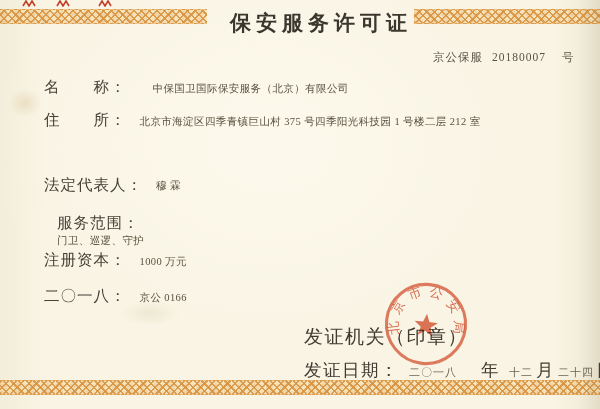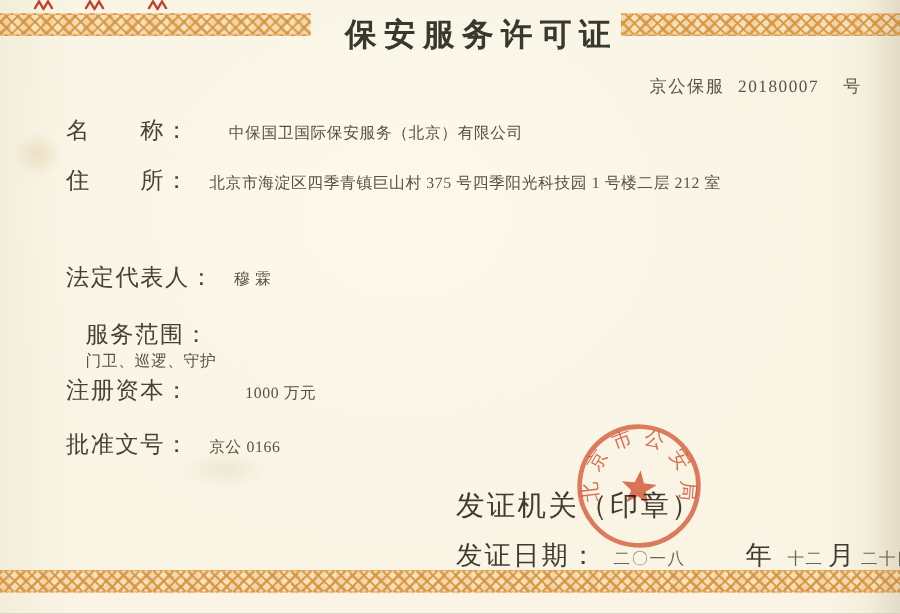--- a/index.html
+++ b/index.html
@@ -52,7 +52,7 @@
   .row-address{top:110px;}
   .row-legal{top:175px;align-items:center;}
   .row-scope{top:213px;flex-direction:column;}
-  .row-capital{top:250px;gap:24px;}
+  .row-capital{top:250px;}
   .row-approval{top:286px;}
   .footer-authority{
     position:absolute;top:324px;left:304px;font-size:19px;color:#3f3b31;

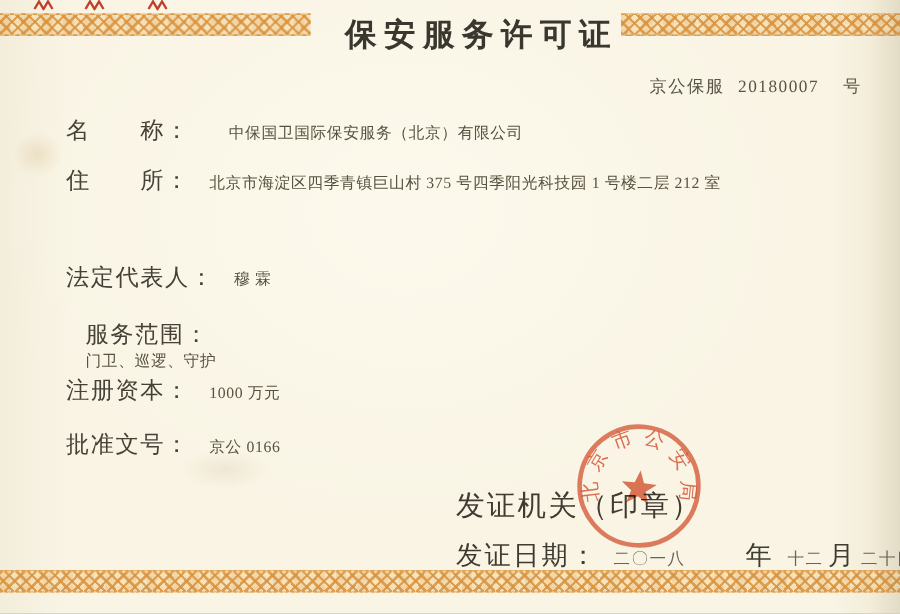--- a/index.html
+++ b/index.html
@@ -129,7 +129,7 @@
     <span class="value">1000 万元</span>
   </div>
   <div class="row row-approval">
-    <span class="label">批准文号：</span>
+    <span class="label">二〇一八：</span>
     <span class="value">京公 0166</span>
   </div>
 

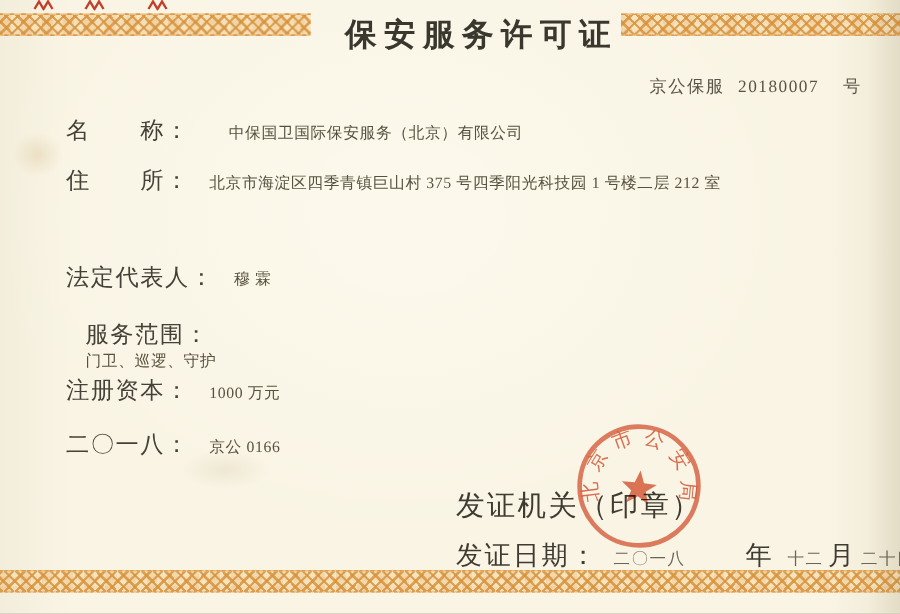--- a/index.html
+++ b/index.html
@@ -65,7 +65,7 @@
   .footer-date .big{font-size:17.5px;letter-spacing:1.5px;}
   .footer-date .small{font-size:11px;color:#6b6555;letter-spacing:1px;}
   .footer-date .d-label{margin-right:10px;}
-  .footer-date .d-year{margin-right:40px;}
+  .footer-date .d-year{margin-right:24px;}
   .footer-date .d-yunit{margin-right:9px;}
   .footer-date .d-month{margin-right:3px;}
   .footer-date .d-munit{margin-right:3px;}

